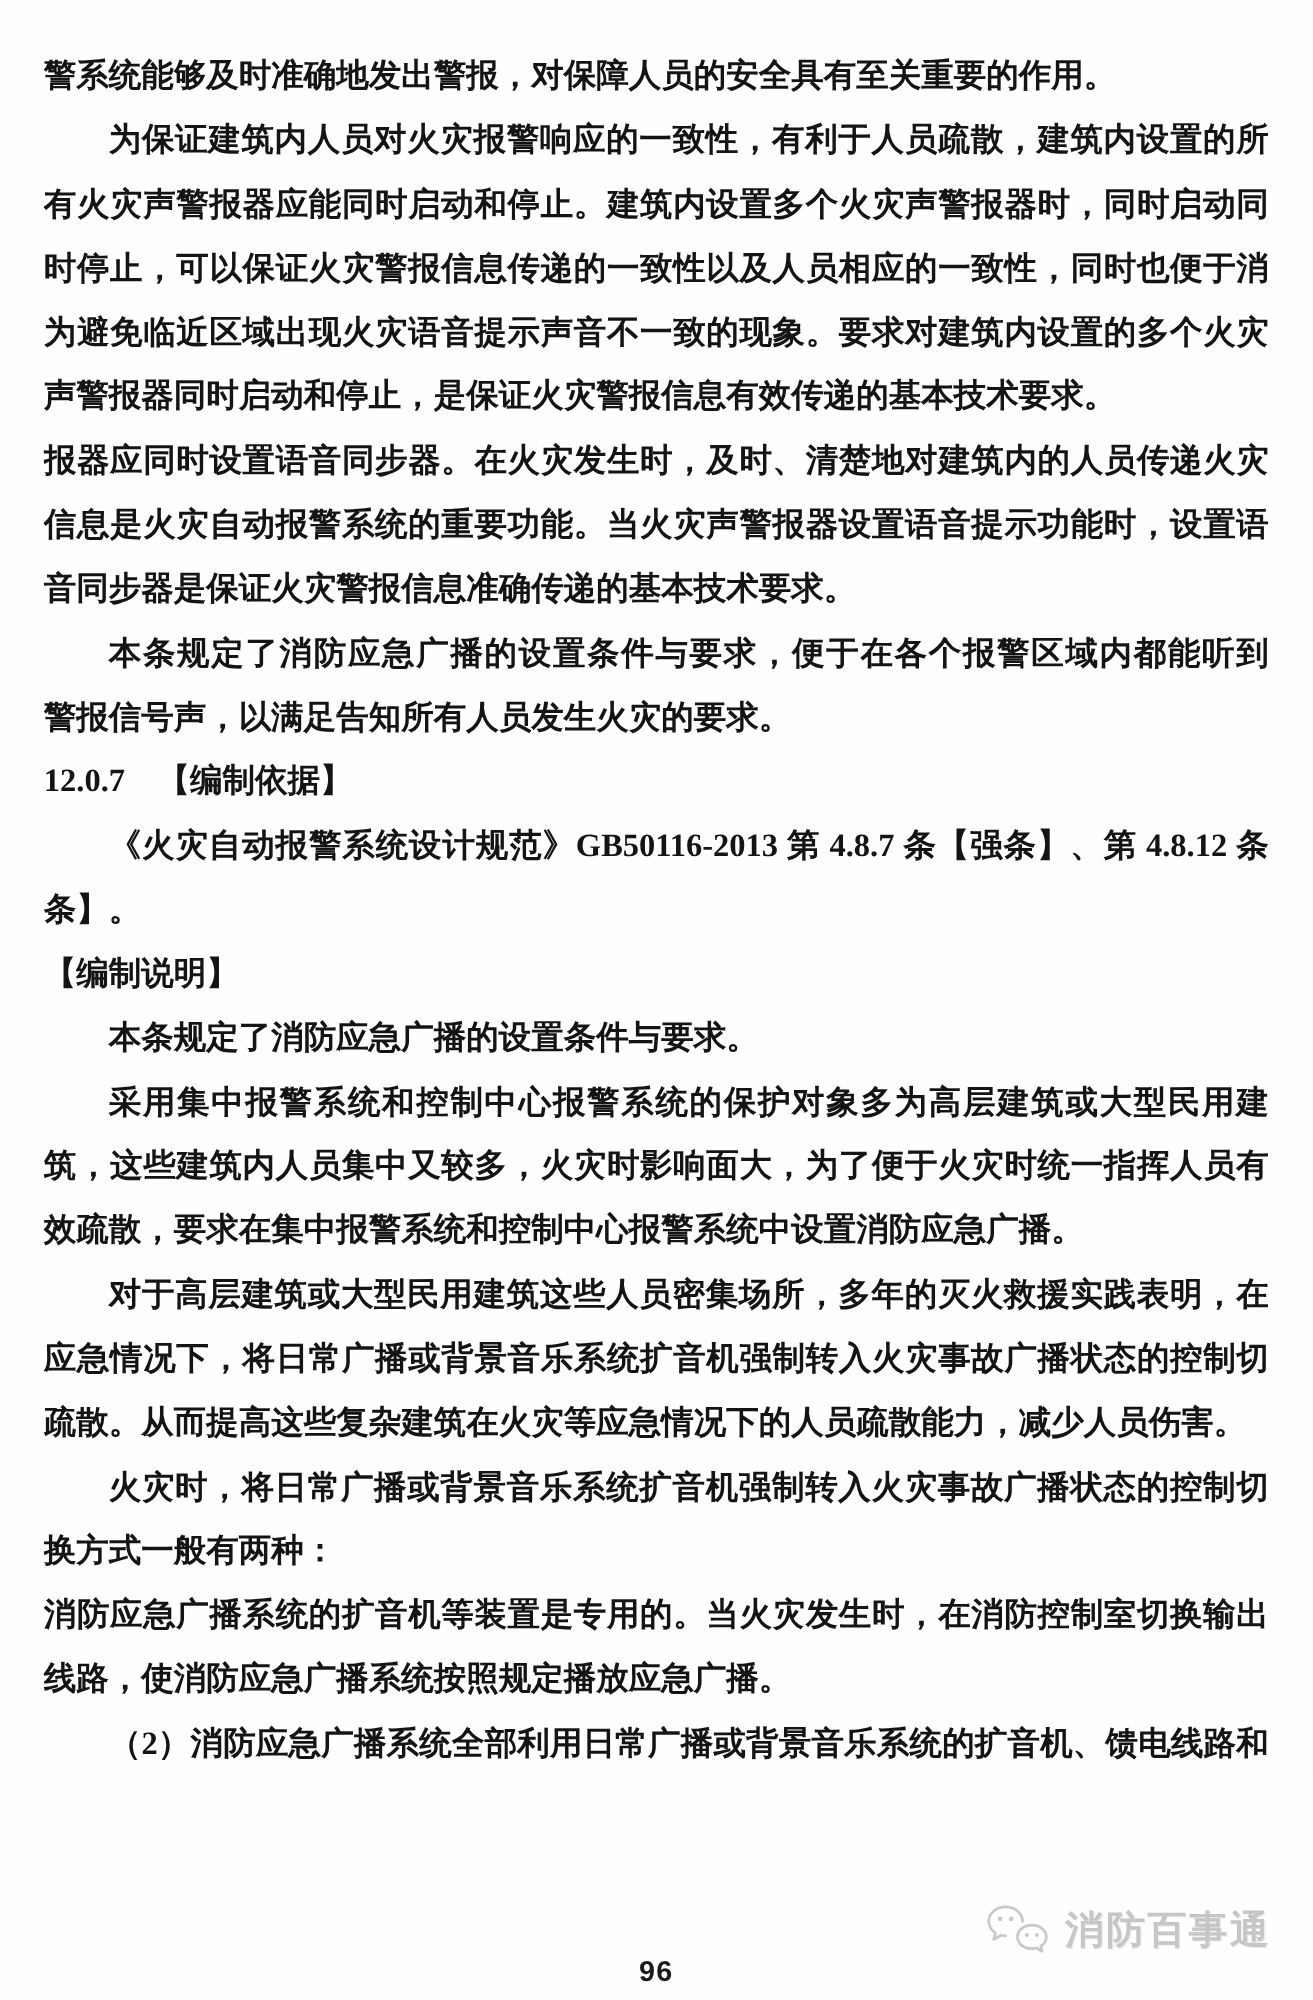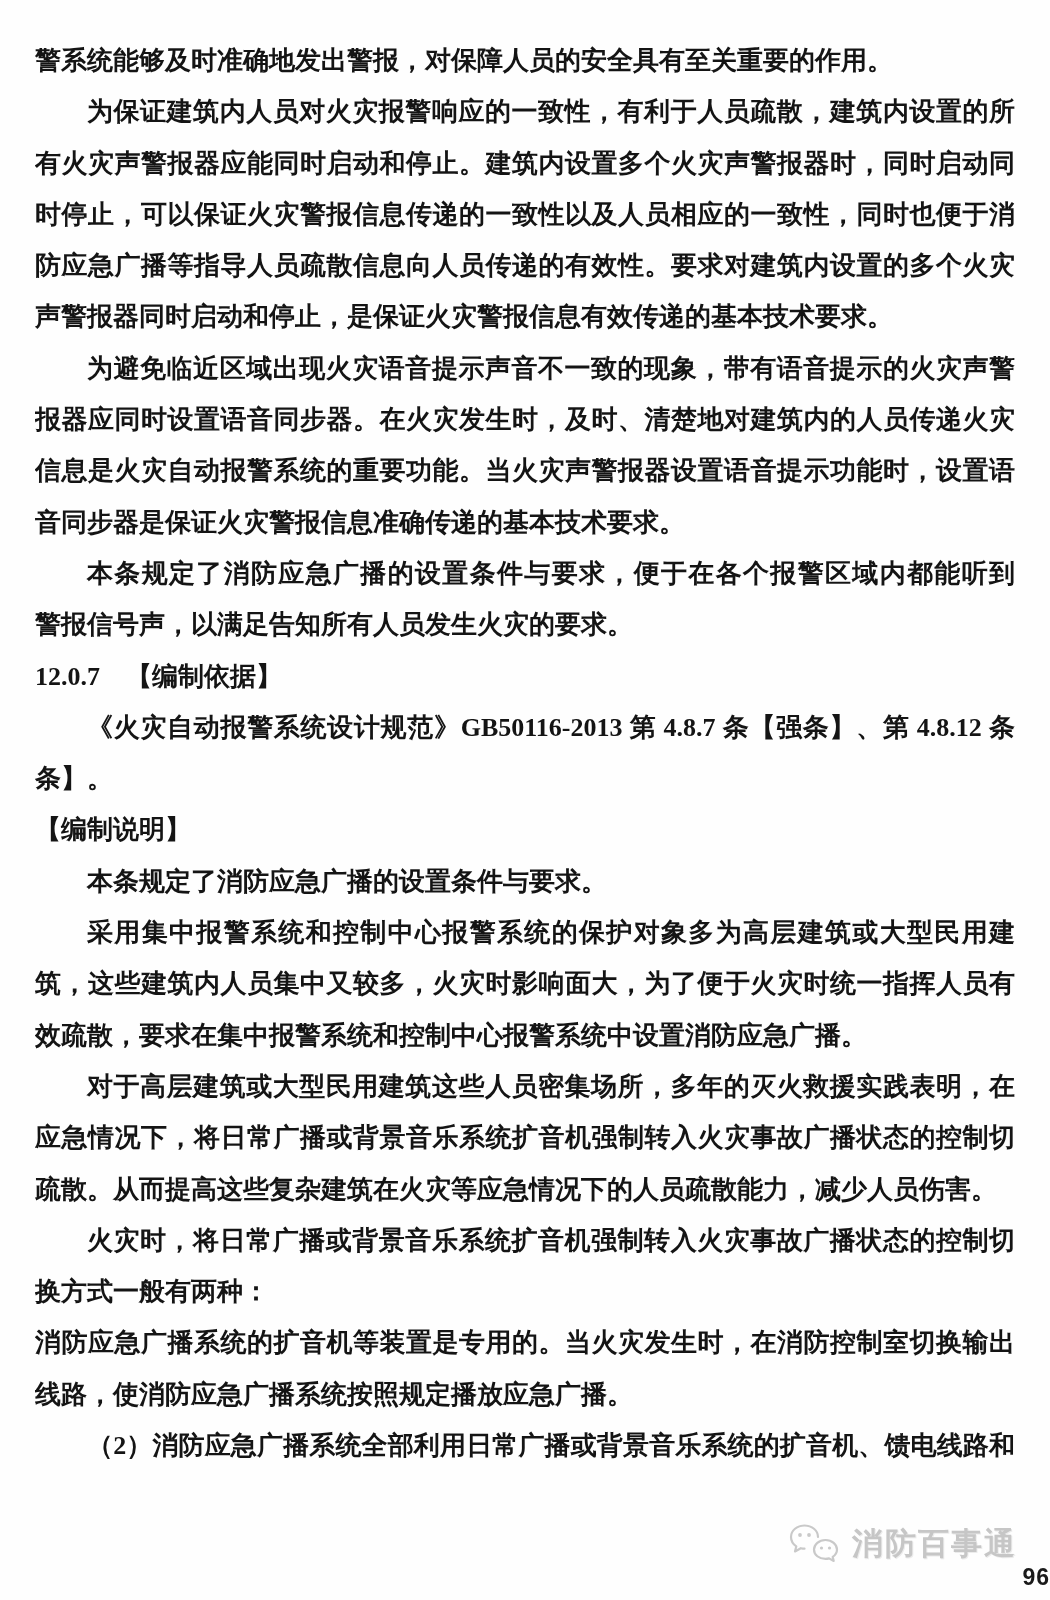--- a/index.html
+++ b/index.html
@@ -74,7 +74,7 @@
       <div class="line full indent">为保证建筑内人员对火灾报警响应的一致性，有利于人员疏散，建筑内设置的所</div>
       <div class="line full">有火灾声警报器应能同时启动和停止。建筑内设置多个火灾声警报器时，同时启动同</div>
       <div class="line full">时停止，可以保证火灾警报信息传递的一致性以及人员相应的一致性，同时也便于消</div>
-      <div class="line full">防应急广播等指导人员疏散信息向人员传递的有效性。要求对建筑内设置的多个火灾</div>
+      <div class="line full">为避免临近区域出现火灾语音提示声音不一致的现象。要求对建筑内设置的多个火灾</div>
       <div class="line end">声警报器同时启动和停止，是保证火灾警报信息有效传递的基本技术要求。</div>
       <div class="line full indent">为避免临近区域出现火灾语音提示声音不一致的现象，带有语音提示的火灾声警</div>
       <div class="line full">报器应同时设置语音同步器。在火灾发生时，及时、清楚地对建筑内的人员传递火灾</div>

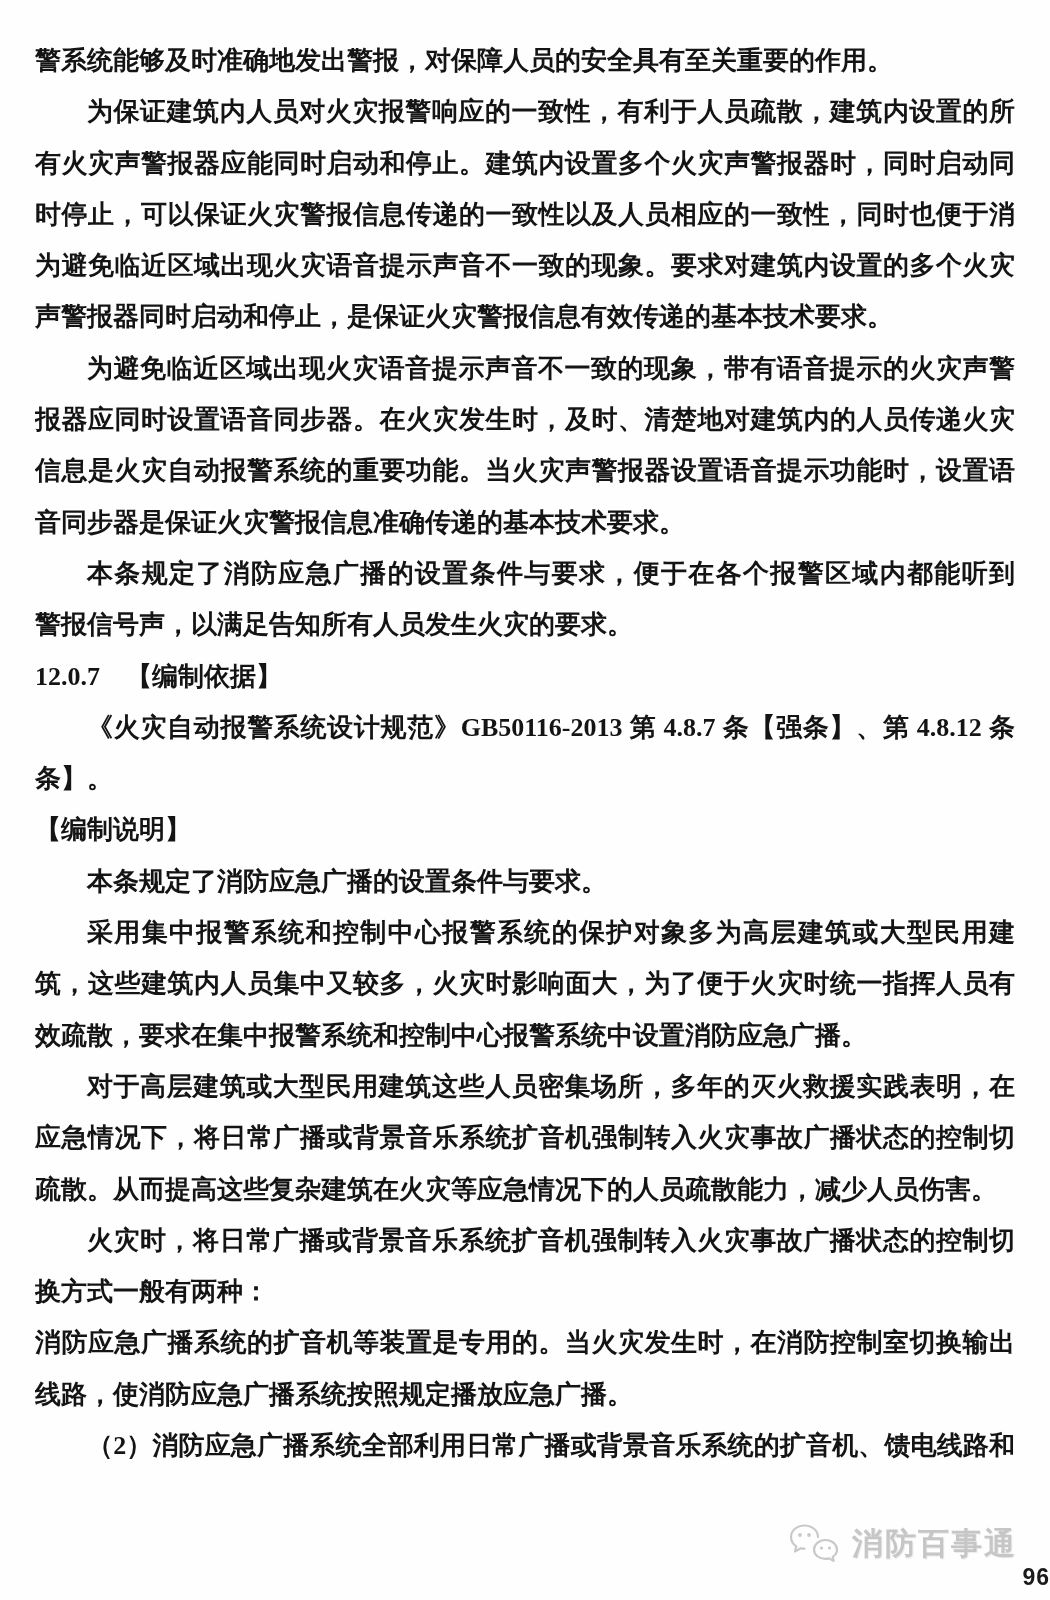--- a/index.html
+++ b/index.html
@@ -76,7 +76,6 @@
       <div class="line full">时停止，可以保证火灾警报信息传递的一致性以及人员相应的一致性，同时也便于消</div>
       <div class="line full">为避免临近区域出现火灾语音提示声音不一致的现象。要求对建筑内设置的多个火灾</div>
       <div class="line end">声警报器同时启动和停止，是保证火灾警报信息有效传递的基本技术要求。</div>
-      <div class="line full indent">为避免临近区域出现火灾语音提示声音不一致的现象，带有语音提示的火灾声警</div>
       <div class="line full">报器应同时设置语音同步器。在火灾发生时，及时、清楚地对建筑内的人员传递火灾</div>
       <div class="line full">信息是火灾自动报警系统的重要功能。当火灾声警报器设置语音提示功能时，设置语</div>
       <div class="line end">音同步器是保证火灾警报信息准确传递的基本技术要求。</div>

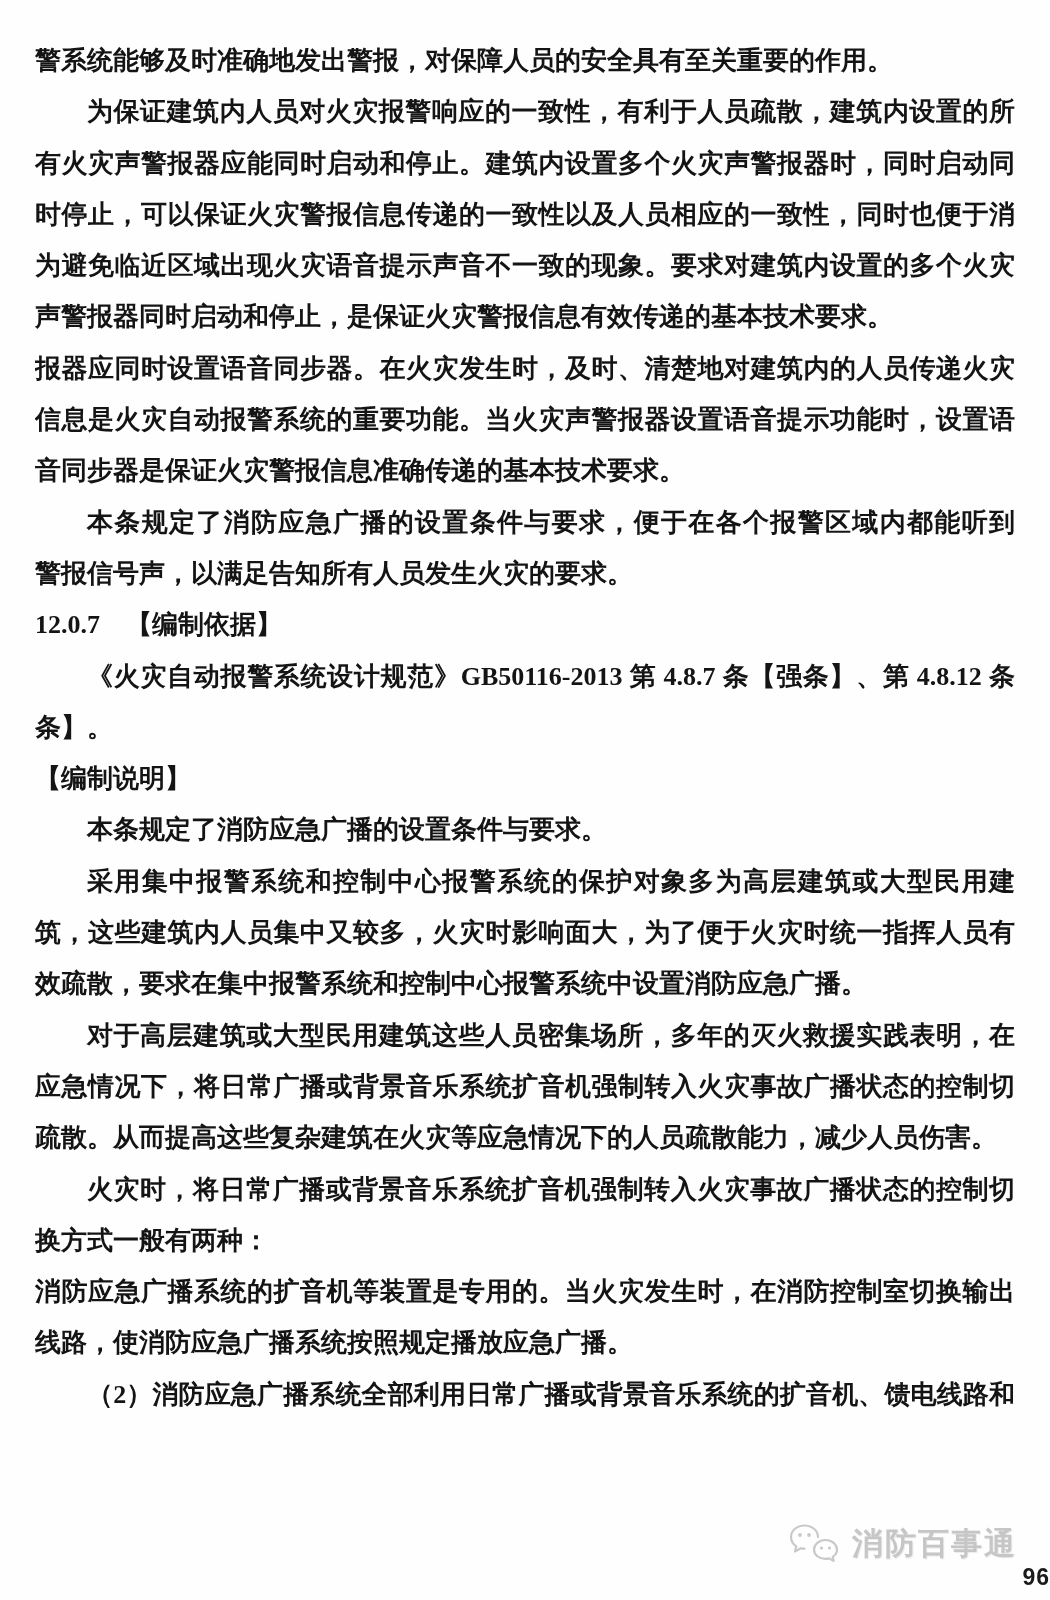--- a/index.html
+++ b/index.html
@@ -56,7 +56,7 @@
     left: 0;
     right: 0;
     top: 1564px;
-    text-align: right;
+    text-align: center;
     font-family: "Liberation Sans", "DejaVu Sans", sans-serif;
     font-size: 23px;
     font-weight: 700;

